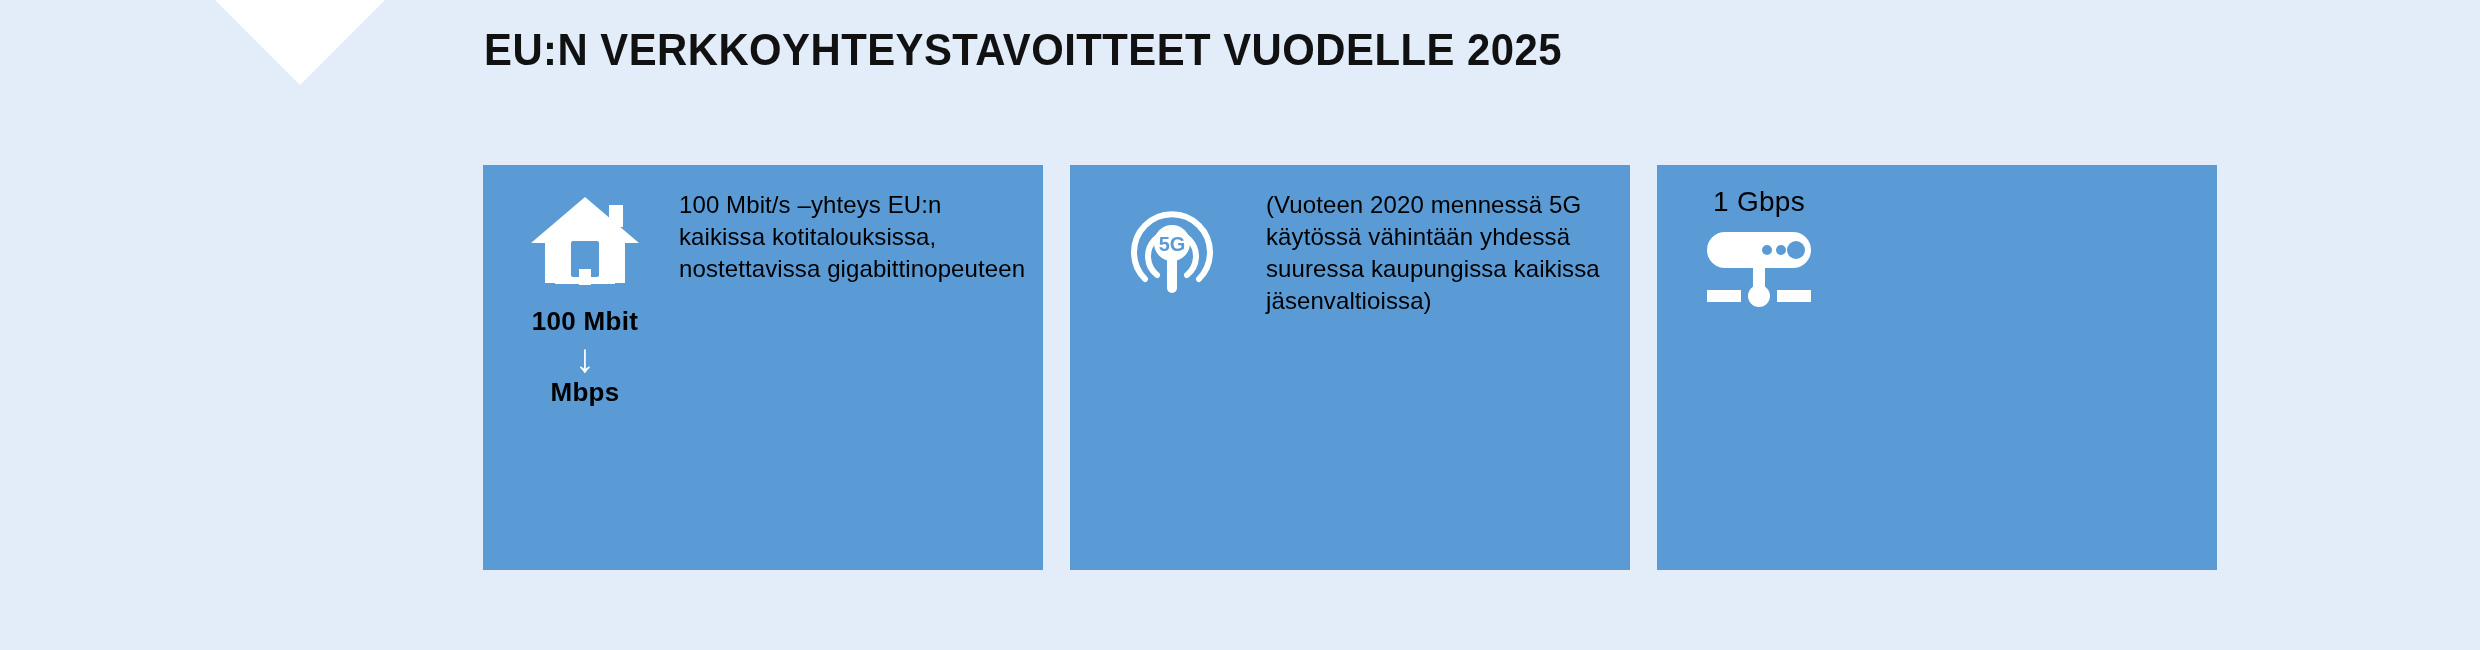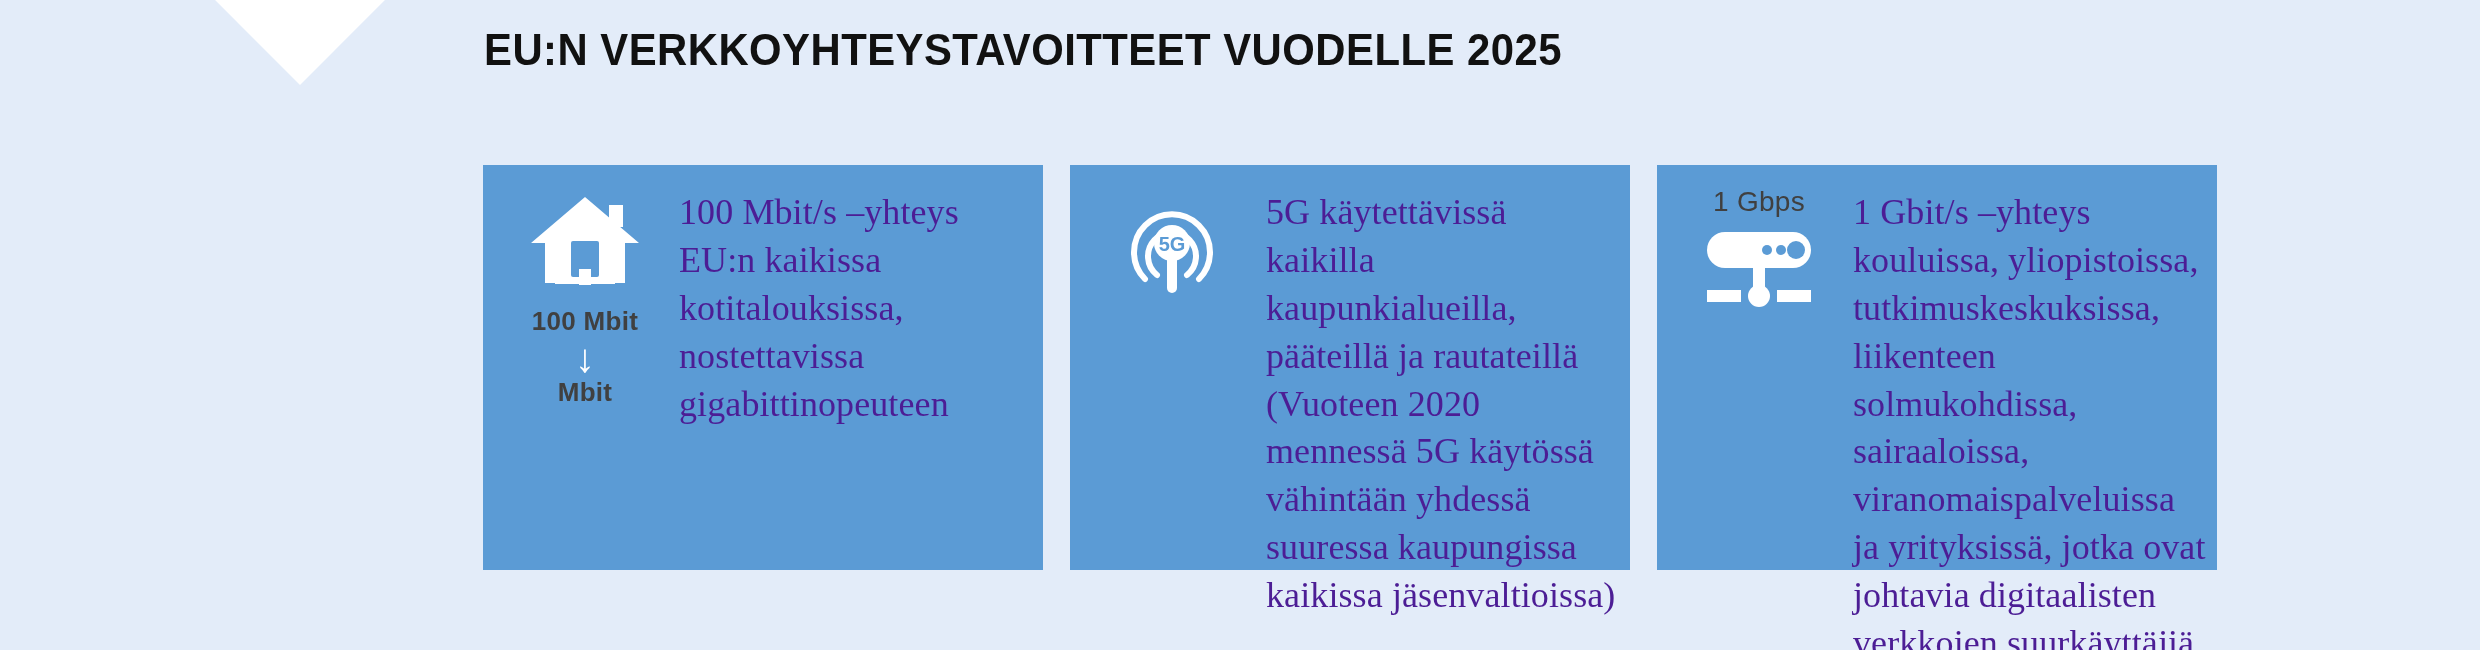--- a/index.html
+++ b/index.html
@@ -105,15 +105,14 @@
   }
 
   .card-text {
-    color: #4c1d95;
-    font-size: 36px;
+    color: #000000;
+    font-size: 24px;
     line-height: 1.33;
     padding-left: 14px;
     padding-top: 2px;
     max-width: 360px;
     font-weight: 400;
     letter-spacing: 0.1px;
-    font-family: Liberation Serif, serif;
   }
   .card-text p { margin: 0; }
   .card-text p + p { }

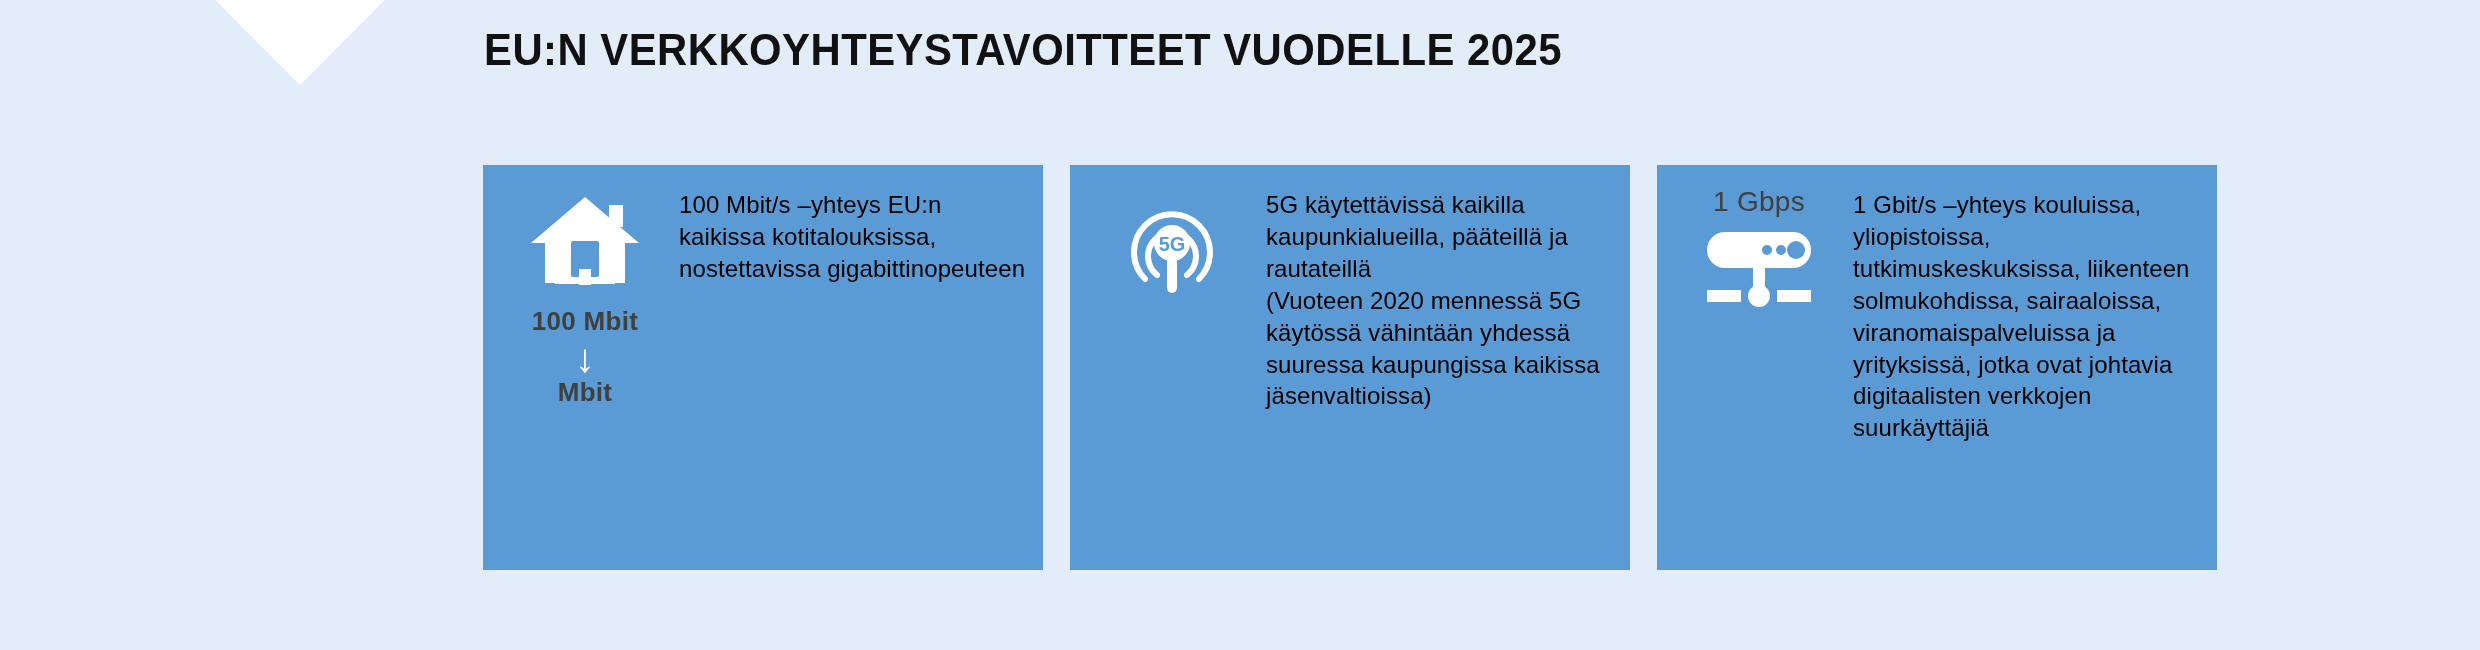--- a/index.html
+++ b/index.html
@@ -167,7 +167,6 @@
         </div>
       </div>
       <div class="card-text">
-        <p>5G käytettävissä kaikilla kaupunkialueilla, pääteillä ja rautateillä</p>
         <p>(Vuoteen 2020 mennessä 5G käytössä vähintään yhdessä suuressa kaupungissa kaikissa jäsenvaltioissa)</p>
       </div>
     </div>

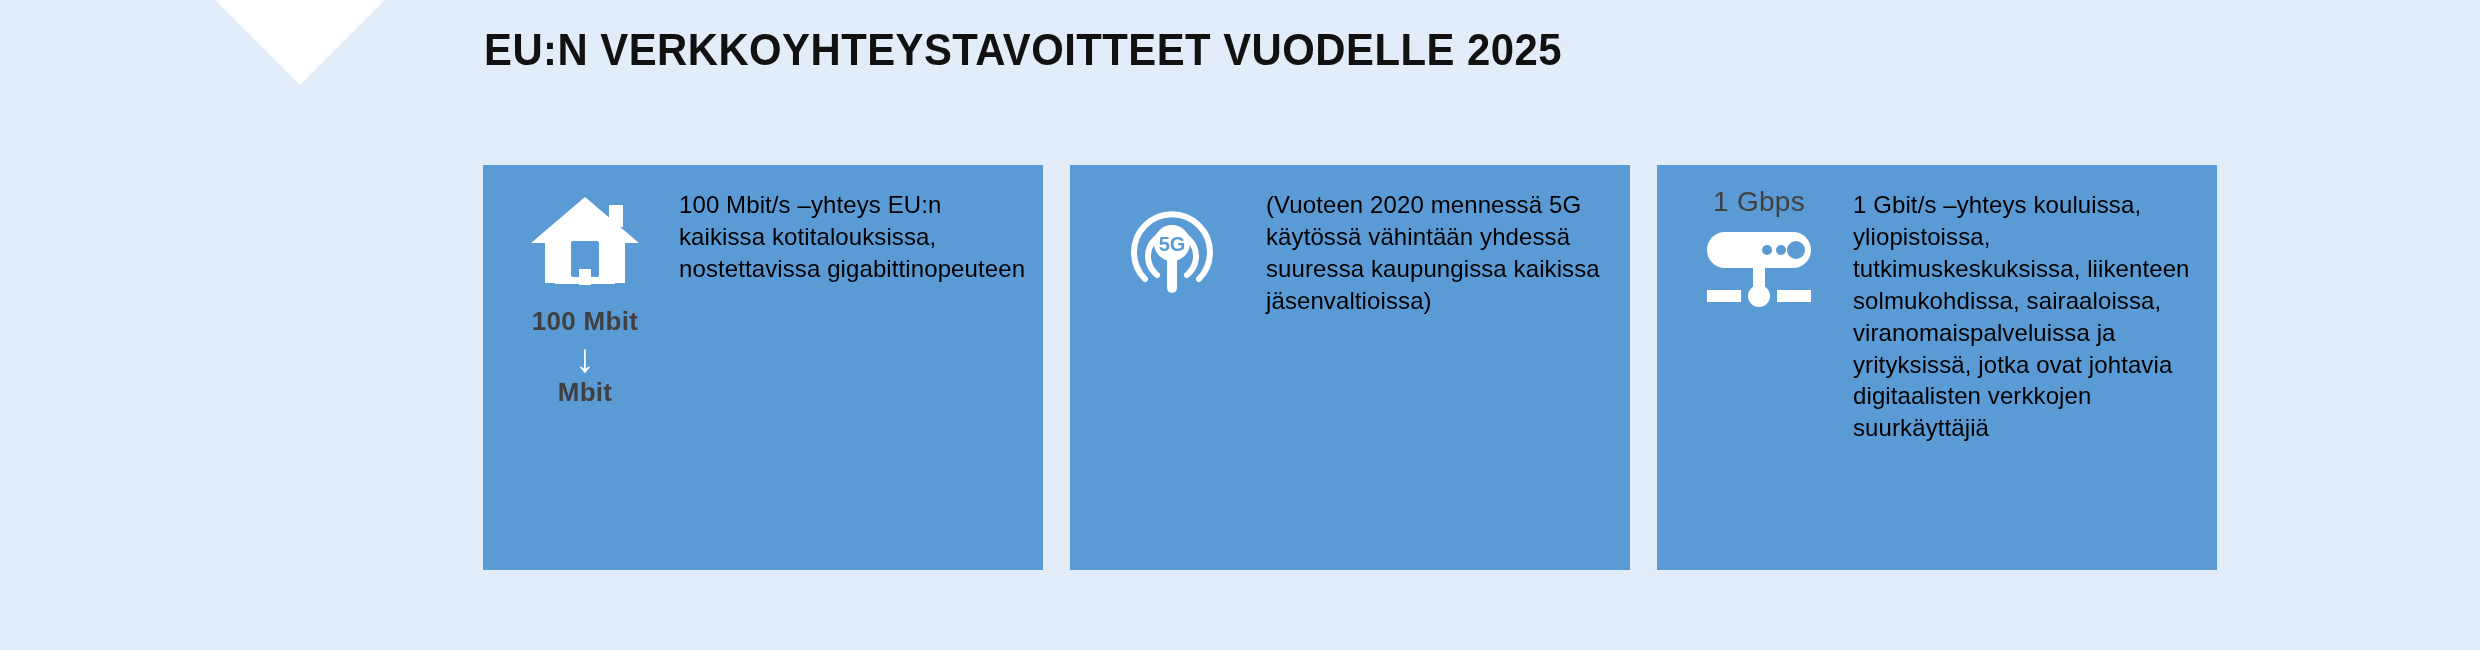--- a/index.html
+++ b/index.html
@@ -86,7 +86,7 @@
   }
 
   .icon-label {
-    color: #404040;
+    color: #000000;
     font-size: 26px;
     font-weight: bold;
     text-align: center;

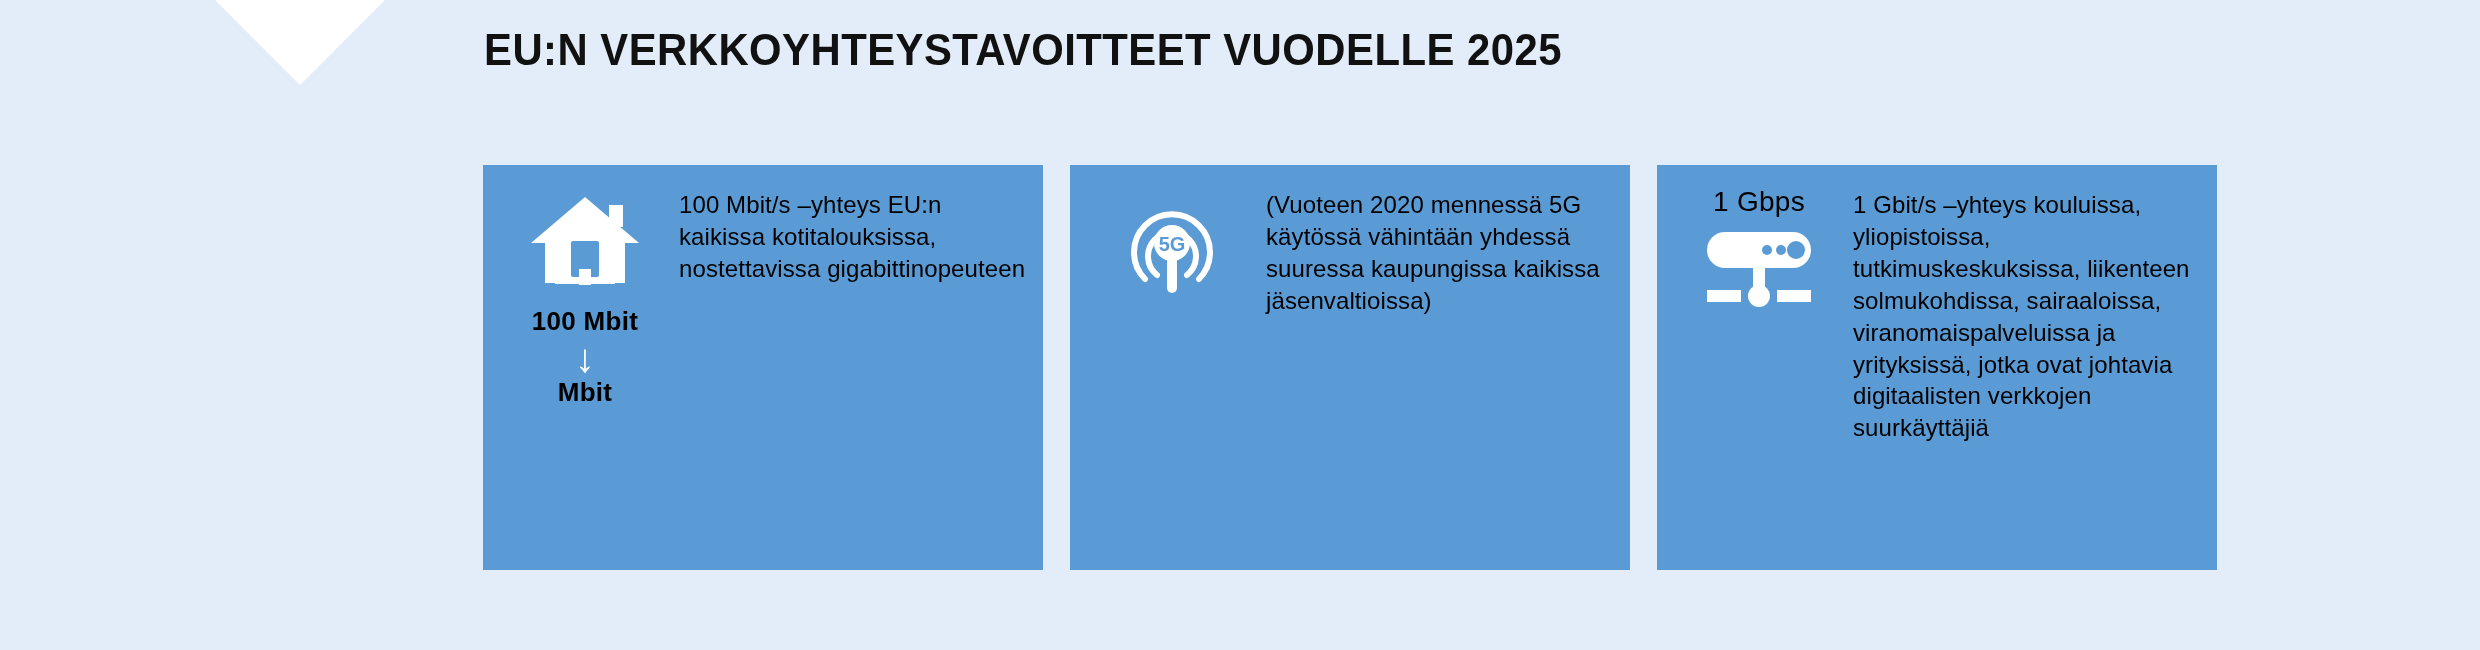--- a/index.html
+++ b/index.html
@@ -187,9 +187,6 @@
           </svg>
         </div>
       </div>
-      <div class="card-text">
-        <p>1 Gbit/s –yhteys kouluissa, yliopistoissa, tutkimuskeskuksissa, liikenteen solmukohdissa, sairaaloissa, viranomaispalveluissa ja yrityksissä, jotka ovat johtavia digitaalisten verkkojen suurkäyttäjiä</p>
-      </div>
     </div>
 
   </div>

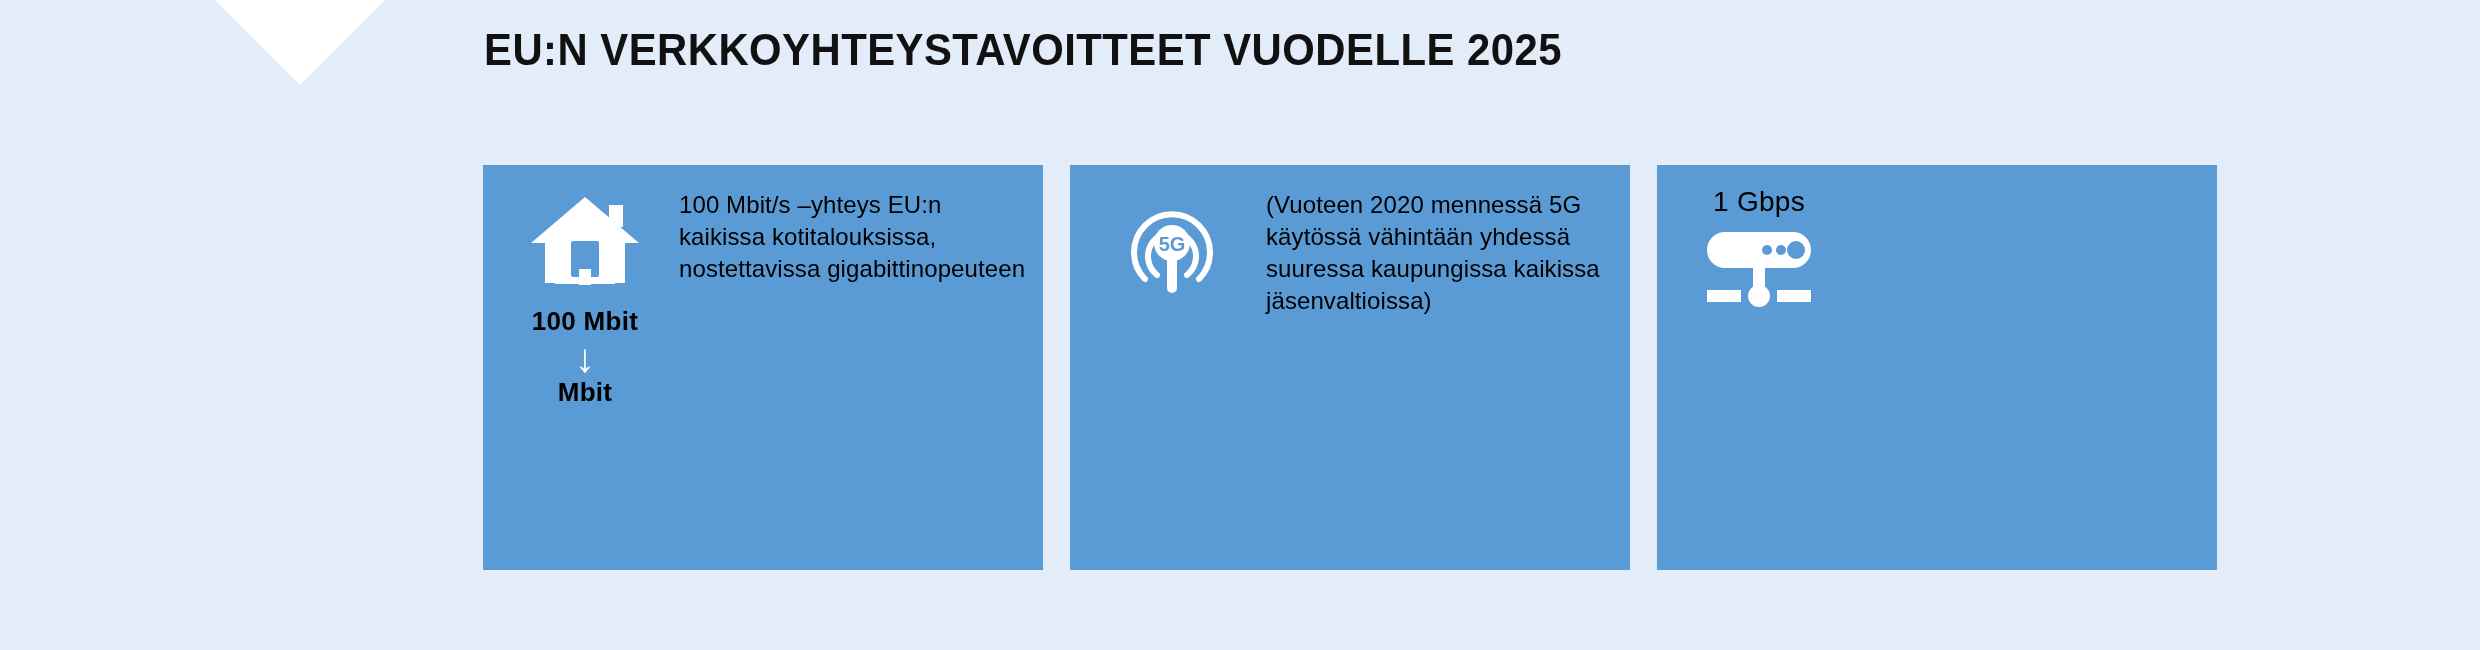--- a/index.html
+++ b/index.html
@@ -145,7 +145,7 @@
         </div>
         <div class="icon-label mid">100 Mbit</div>
         <div class="arrow-down">↓</div>
-        <div class="icon-label">Mbit</div>
+        <div class="icon-label">Mbps</div>
       </div>
       <div class="card-text">
         <p>100 Mbit/s –yhteys EU:n kaikissa kotitalouksissa, nostettavissa gigabittinopeuteen</p>

